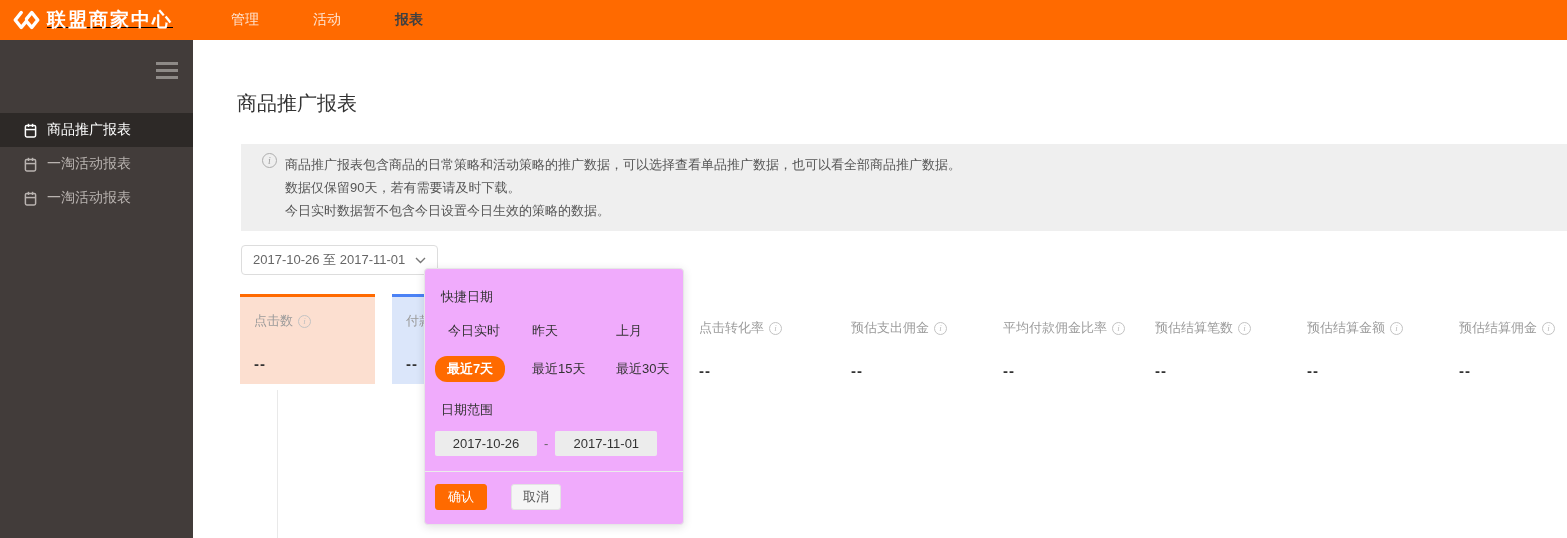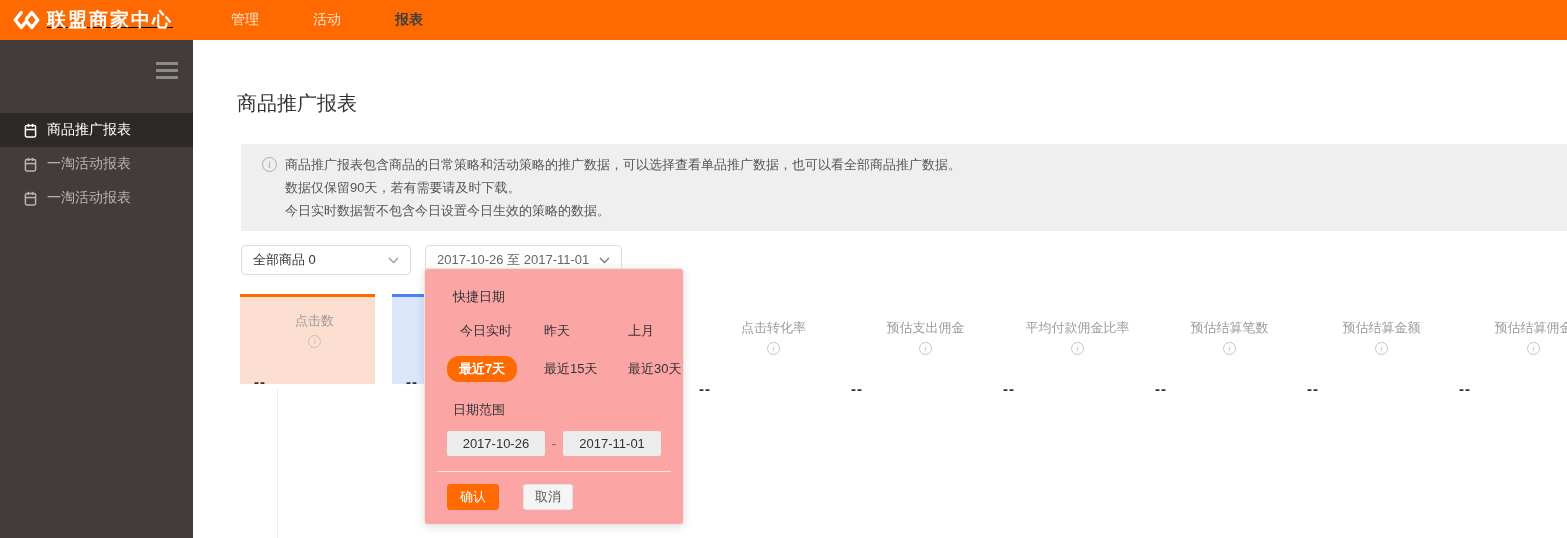--- a/index.html
+++ b/index.html
@@ -36,7 +36,7 @@
 
   .notice { margin:27px 0 0 48px; background:#EFEFEF; padding:9px 20px 9px 21px;
     font-size:13px; color:#555; line-height:23px; }
-  .notice-line1 { display:flex; align-items:center; gap:8px; }
+  .notice-line1 { display:flex; gap:8px; }
   .notice-line.indent { padding-left:23px; }
   .i-icon { display:inline-block; width:15px; height:15px; border:1px solid #ADADAD;
     border-radius:50%; color:#9d9d9d; font:italic 10px/13px "Liberation Serif",serif;

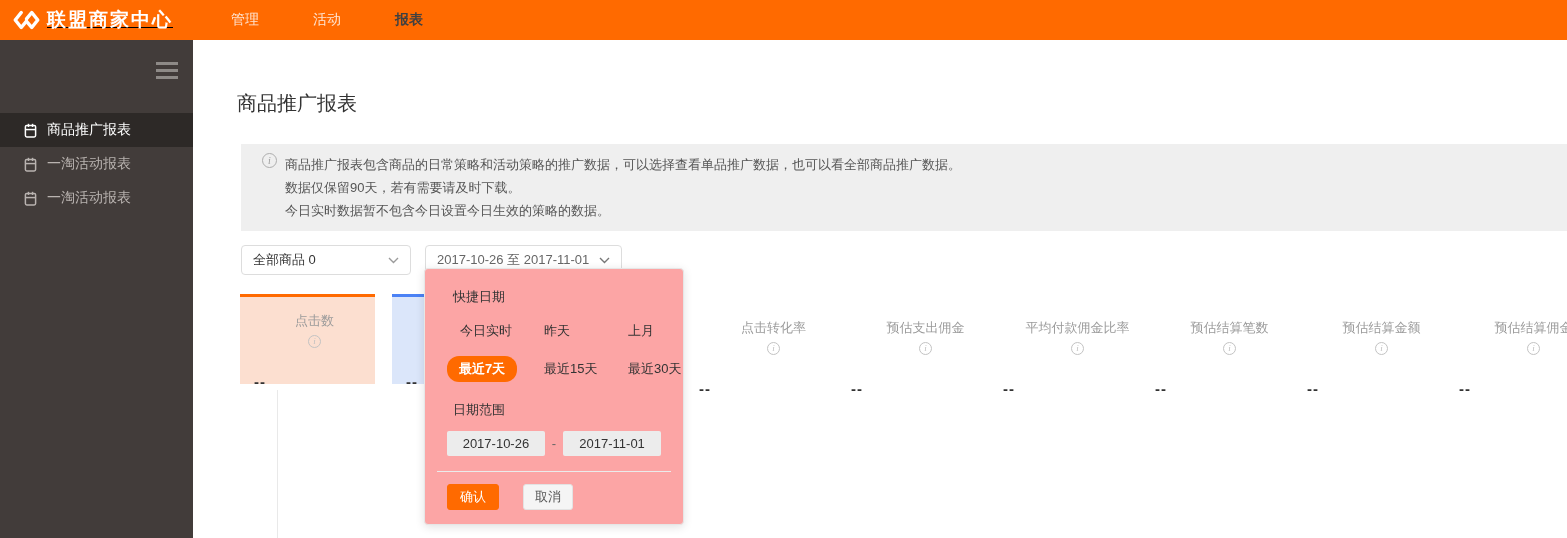--- a/index.html
+++ b/index.html
@@ -167,14 +167,6 @@
     </div>
 
     <div class="filters">
-      <div class="select product">
-        <span>全部商品 0</span>
-        <span class="chev">
-          <svg width="11" height="7" viewBox="0 0 11 7">
-              <polyline points="1,1 5.5,5.5 10,1" fill="none" stroke="#9b9b9b" stroke-width="1.4"></polyline>
-            </svg>
-        </span>
-      </div>
       <div class="select daterange">
         <span>2017-10-26 至 2017-11-01</span>
         <span class="chev">

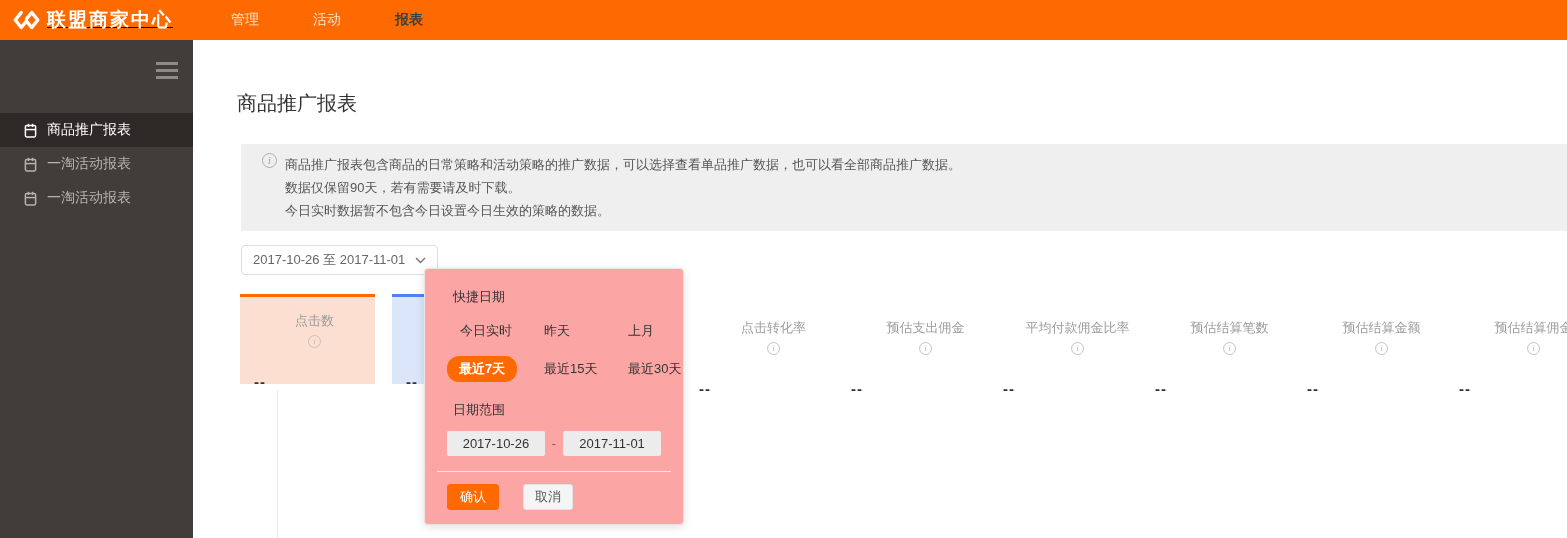--- a/index.html
+++ b/index.html
@@ -69,8 +69,8 @@
 
   
   .popup { position:absolute; left:424px; top:268px; width:260px;
-    background:#fca5a5; border:1px solid #E6E6E6; border-radius:4px;
-    box-shadow:0 2px 10px rgba(0,0,0,.12); z-index:30; padding:0 22px; font-size:13px; }
+    background:#f0abfc; border:1px solid #E6E6E6; border-radius:4px;
+    box-shadow:0 2px 10px rgba(0,0,0,.12); z-index:30; padding:0 10px; font-size:13px; }
   .p-label { color:#333; margin:19px 0 0 6px; }
   .q-row { display:flex; margin-top:12px; }
   .q-col { width:84px; flex:0 0 84px; }

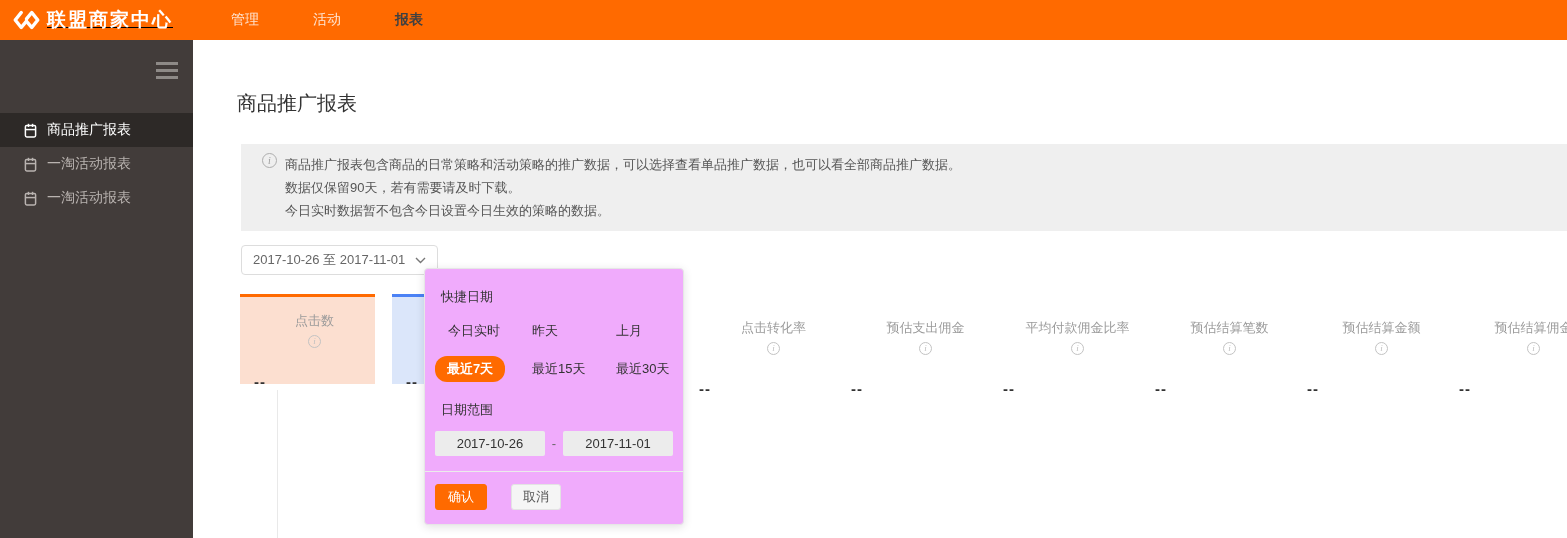--- a/index.html
+++ b/index.html
@@ -59,7 +59,7 @@
   .mcard.orange { border-top-color:#FF6A00; background:#FCDFD0; }
   .mcard.blue   { border-top-color:#4B82F5; background:#DBE6FA; }
   .mplain { padding:25px 0 0 3px; }
-  .mlabel { display:flex; align-items:center; gap:5px; font-size:13px; color:#9B9B9B;flex-direction:column; }
+  .mlabel { display:flex; align-items:center; gap:5px; font-size:13px; color:#9B9B9B; }
   .m-i { width:13px; height:13px; border-color:#C3C3C3; color:#C0C0C0;
     font-size:9px; line-height:11px; }
   .mvalue { margin-top:25px; font-size:15px; font-weight:bold; color:#333;

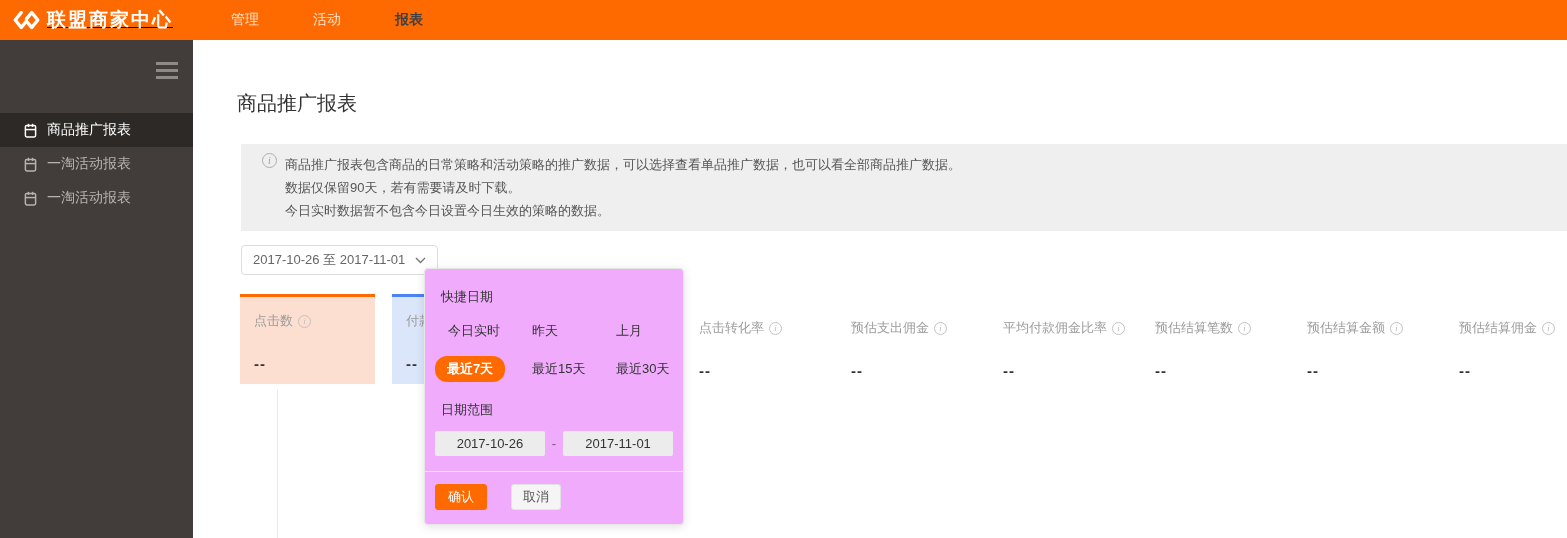--- a/index.html
+++ b/index.html
@@ -79,7 +79,7 @@
   .q-item.selected { width:70px; padding:0; text-align:center; background:#FF6A00;
     color:#fff; border-radius:12px;font-weight:bold; }
   .range-row { display:flex; align-items:center; margin-top:12px; }
-  .d-field { width:110px; height:25px; background:#ECECEC; border-radius:2px;
+  .d-field { width:102px; height:25px; background:#ECECEC; border-radius:2px;
     text-align:center; line-height:25px; color:#333; cursor:text; }
   .dash { margin:0 7px; color:#666; }
   .p-divider { border-top:1px solid #EBEBEB; margin:15px -10px 0; }

